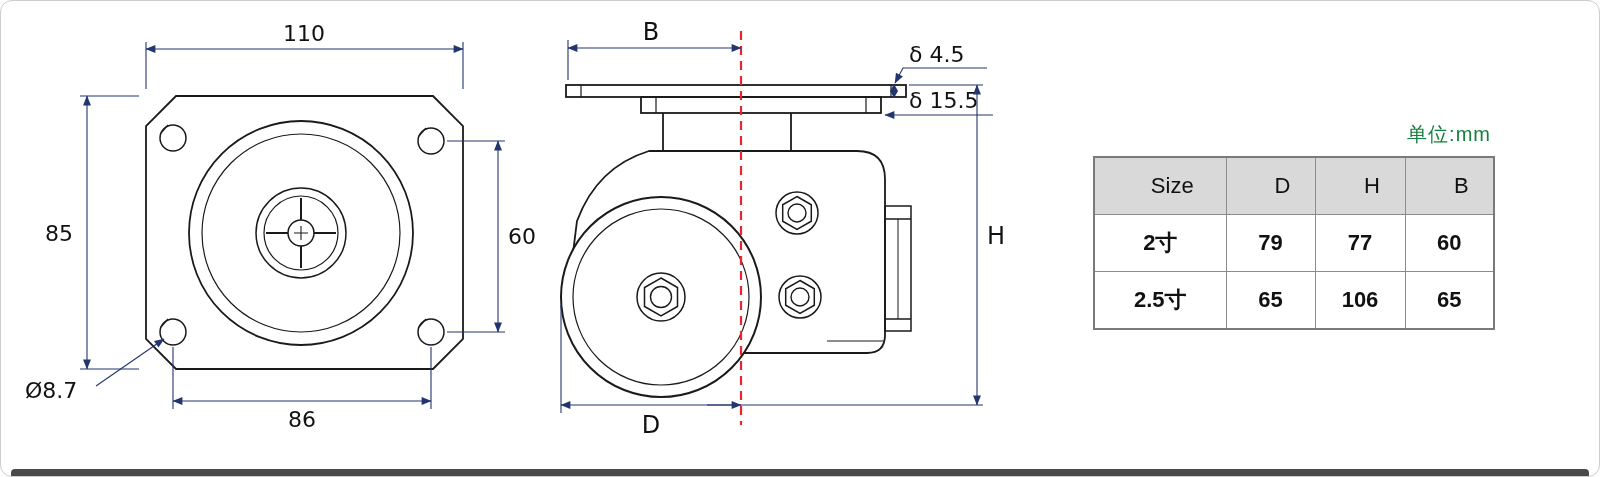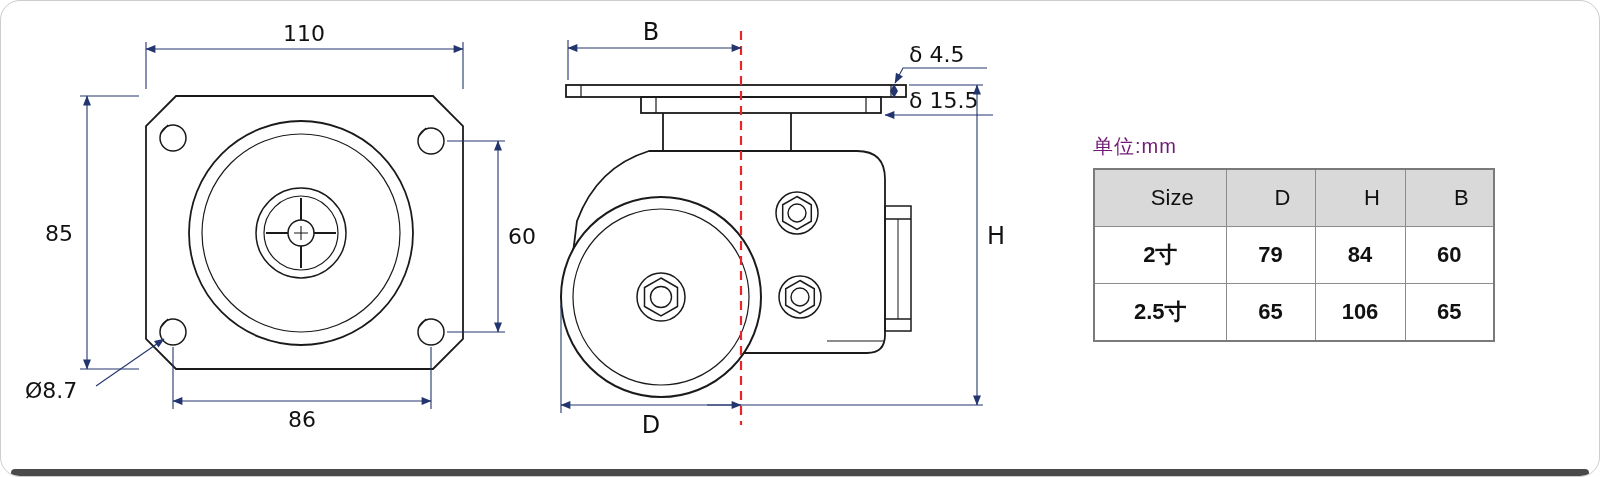--- a/index.html
+++ b/index.html
@@ -5,7 +5,7 @@
   html,body{margin:0;padding:0;background:#fff;}
   .sheet{
     position:relative;width:1600px;height:477px;background:#fff;
-    border:1px solid #cdcdcd;border-radius:20px;box-sizing:border-box;
+    border:1px solid #cdcdcd;border-radius:12px;box-sizing:border-box;
     overflow:hidden;font-family:"Liberation Sans","DejaVu Sans",sans-serif;
   }
   .drawing-svg{position:absolute;left:0;top:0;width:1600px;height:477px;}

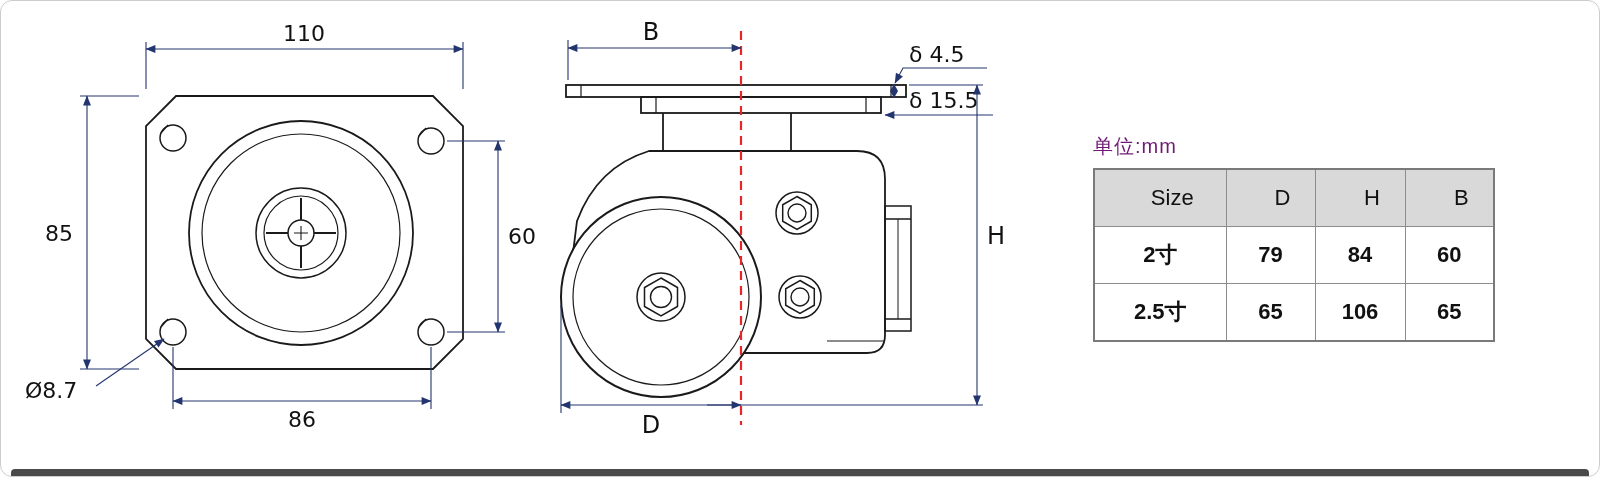--- a/index.html
+++ b/index.html
@@ -11,7 +11,7 @@
   .drawing-svg{position:absolute;left:0;top:0;width:1600px;height:477px;}
   svg text{font-family:"DejaVu Sans","Liberation Sans",sans-serif;fill:#111;}
   .table-area{position:absolute;left:1092px;top:116px;width:400px;}
-  .unit-label{text-align:left;font-size:20px;color:#701a75;margin:16px 2px 8px 0;font-weight:500;letter-spacing:1px;}
+  .unit-label{text-align:right;font-size:20px;color:#15803d;margin:4px 2px 8px 0;font-weight:500;letter-spacing:1px;}
   table.spec-table{border-collapse:collapse;width:100%;table-layout:fixed;border:2px solid #7a7a7a;}
   table.spec-table th,table.spec-table td{
     border:1px solid #8c8c8c;text-align:center;vertical-align:middle;

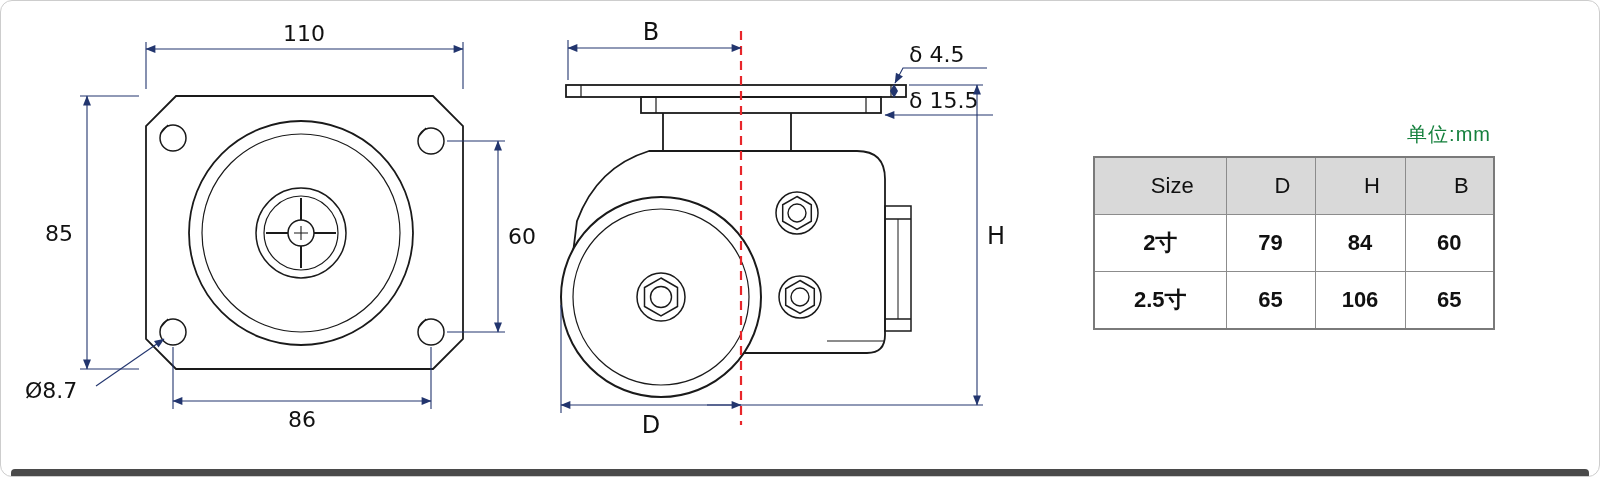--- a/index.html
+++ b/index.html
@@ -170,7 +170,7 @@
         <tr>
           <td>2寸</td>
           <td>79</td>
-          <td>84</td>
+          <td>77</td>
           <td>60</td>
         </tr>
         <tr>

